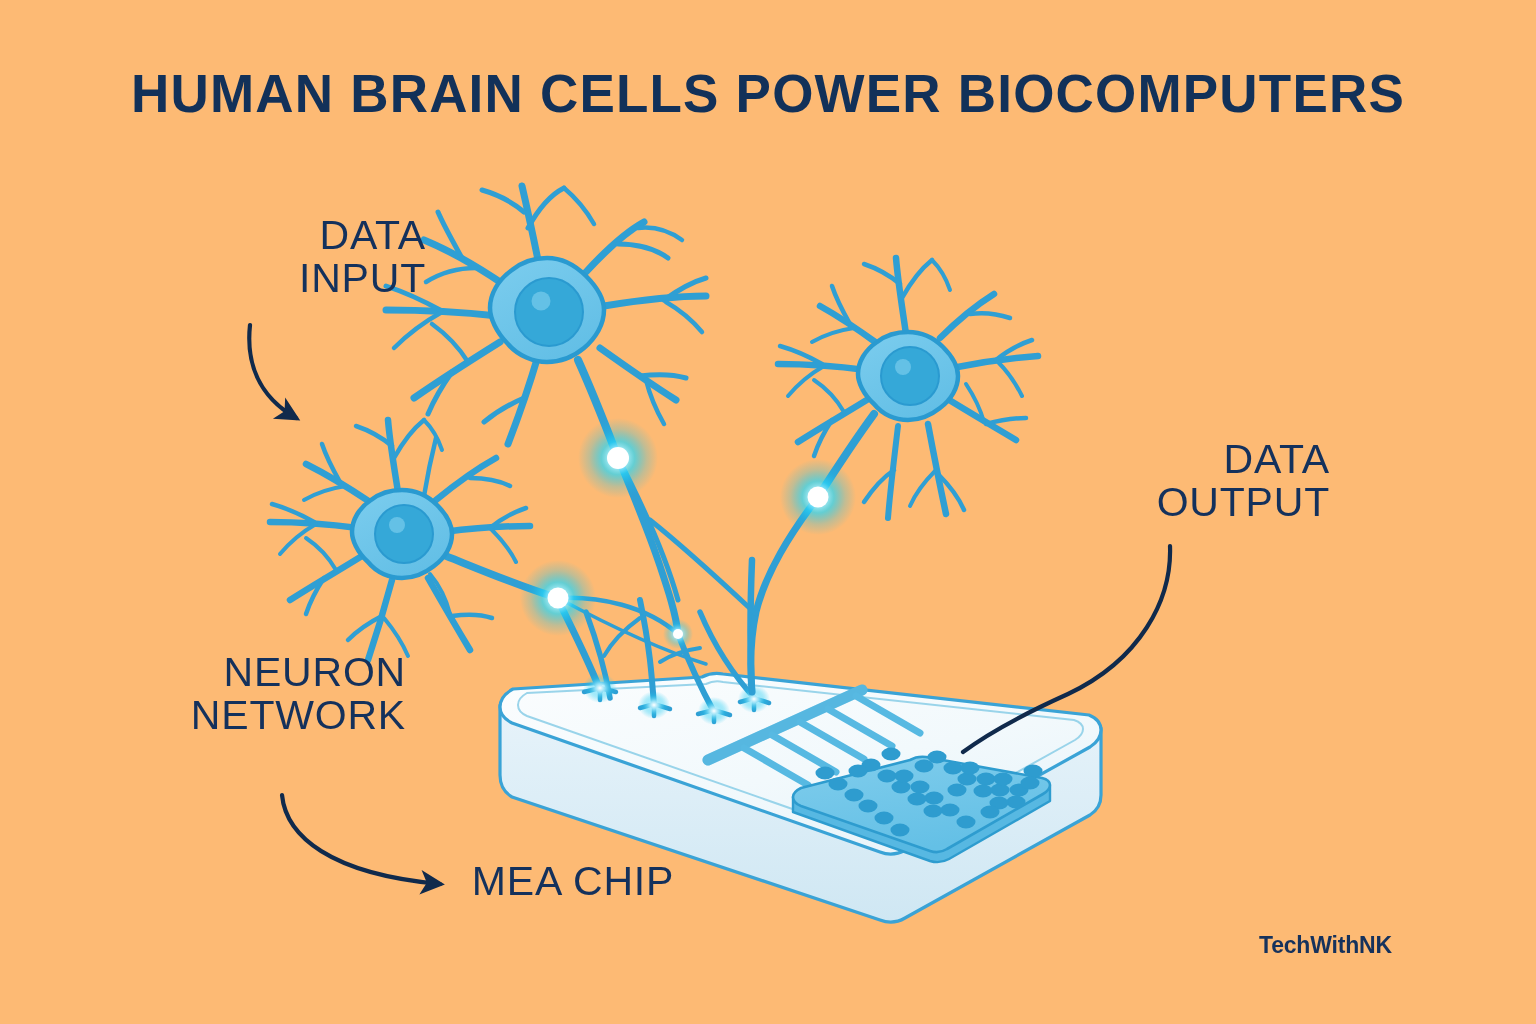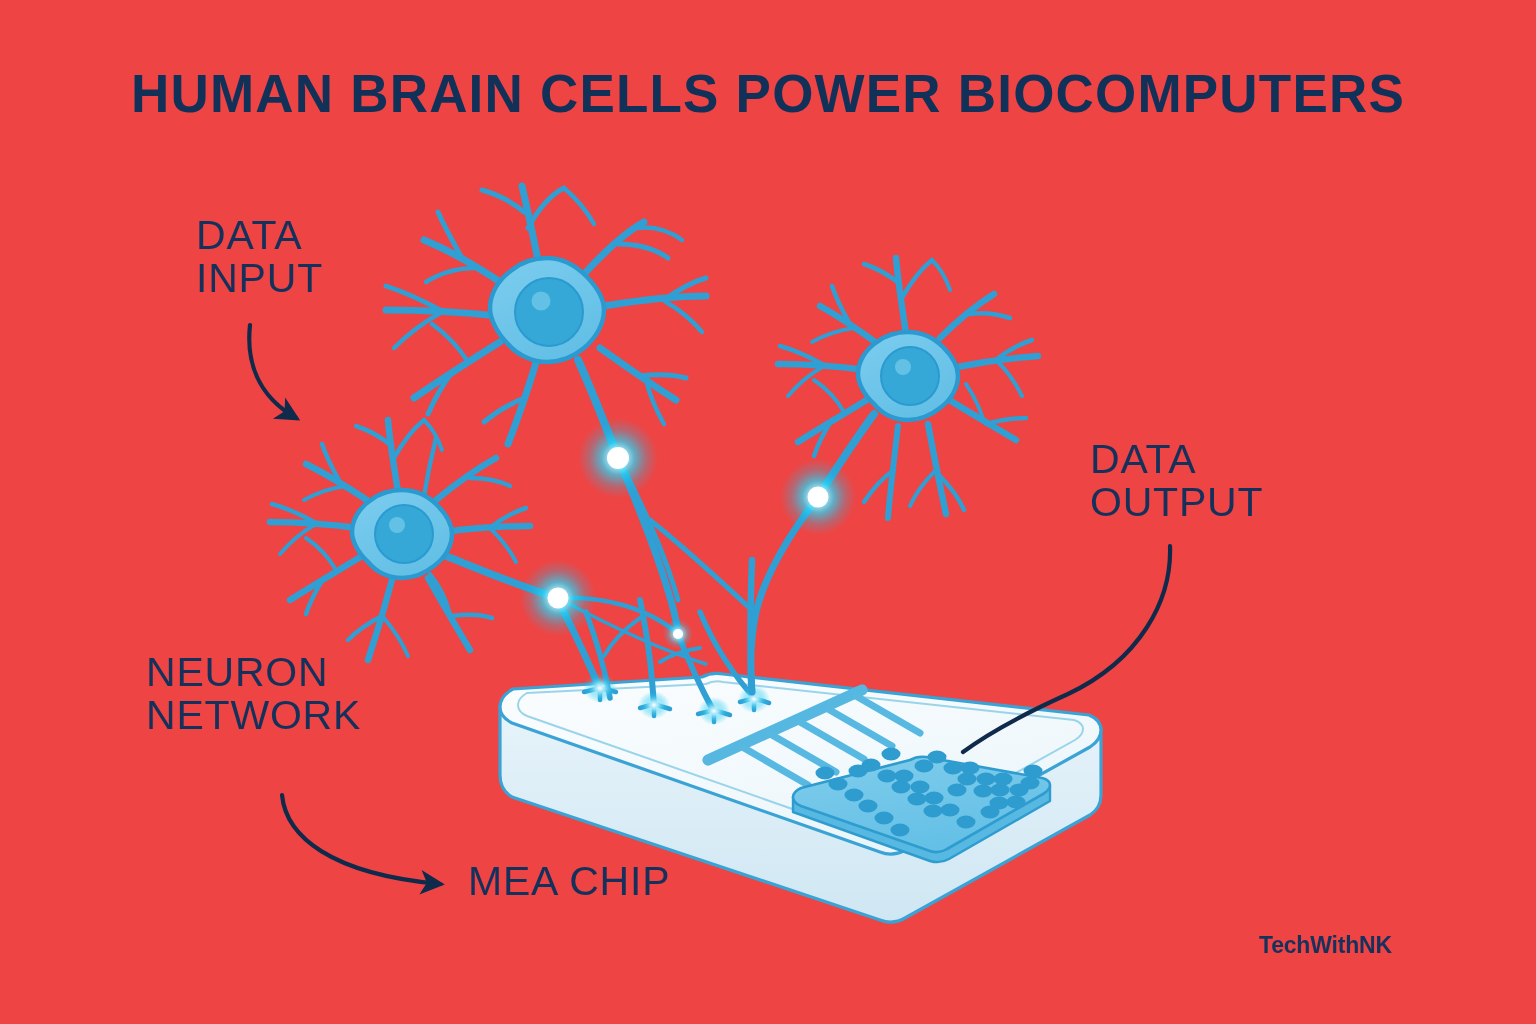--- a/index.html
+++ b/index.html
@@ -11,7 +11,7 @@
     position: relative;
     width: 1536px;
     height: 1024px;
-    background: #ef4444;
+    background: #fdba74;
     overflow: hidden;
     font-family: "Liberation Sans", sans-serif;
   }

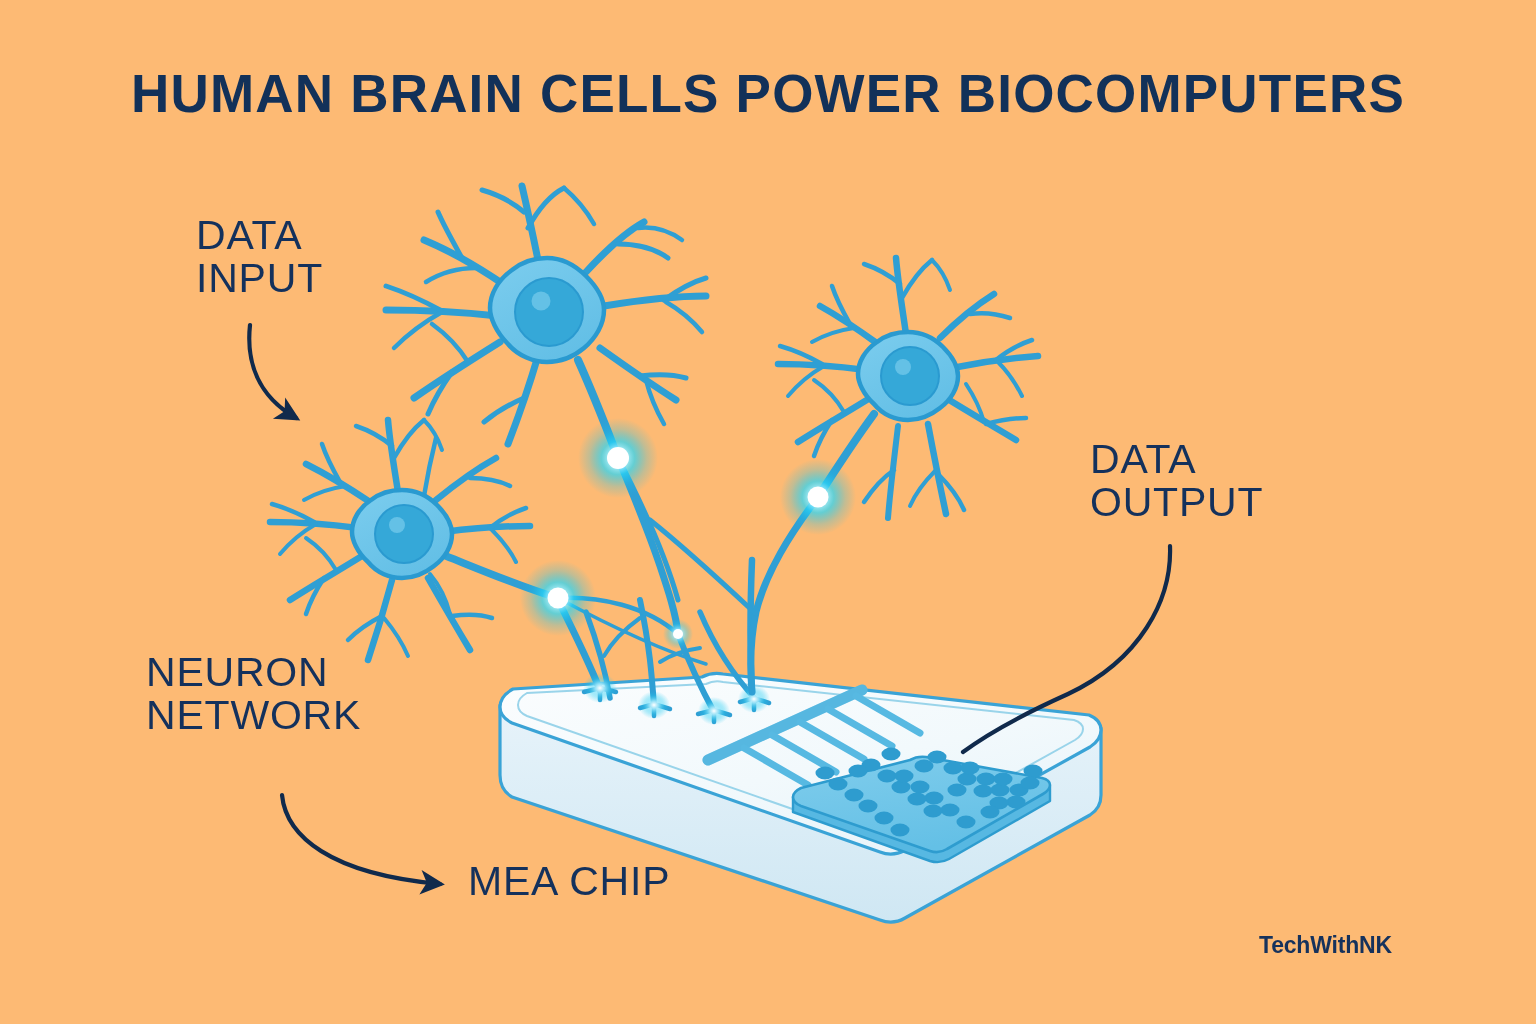--- a/index.html
+++ b/index.html
@@ -41,7 +41,7 @@
   .callout-label {
     font-size: 41px;
     font-weight: 400;
-    text-align: left;
+    text-align: right;
     letter-spacing: 0.8px;
   }
   #label-data-input  { left: 196px; top: 214px; width: 230px; }

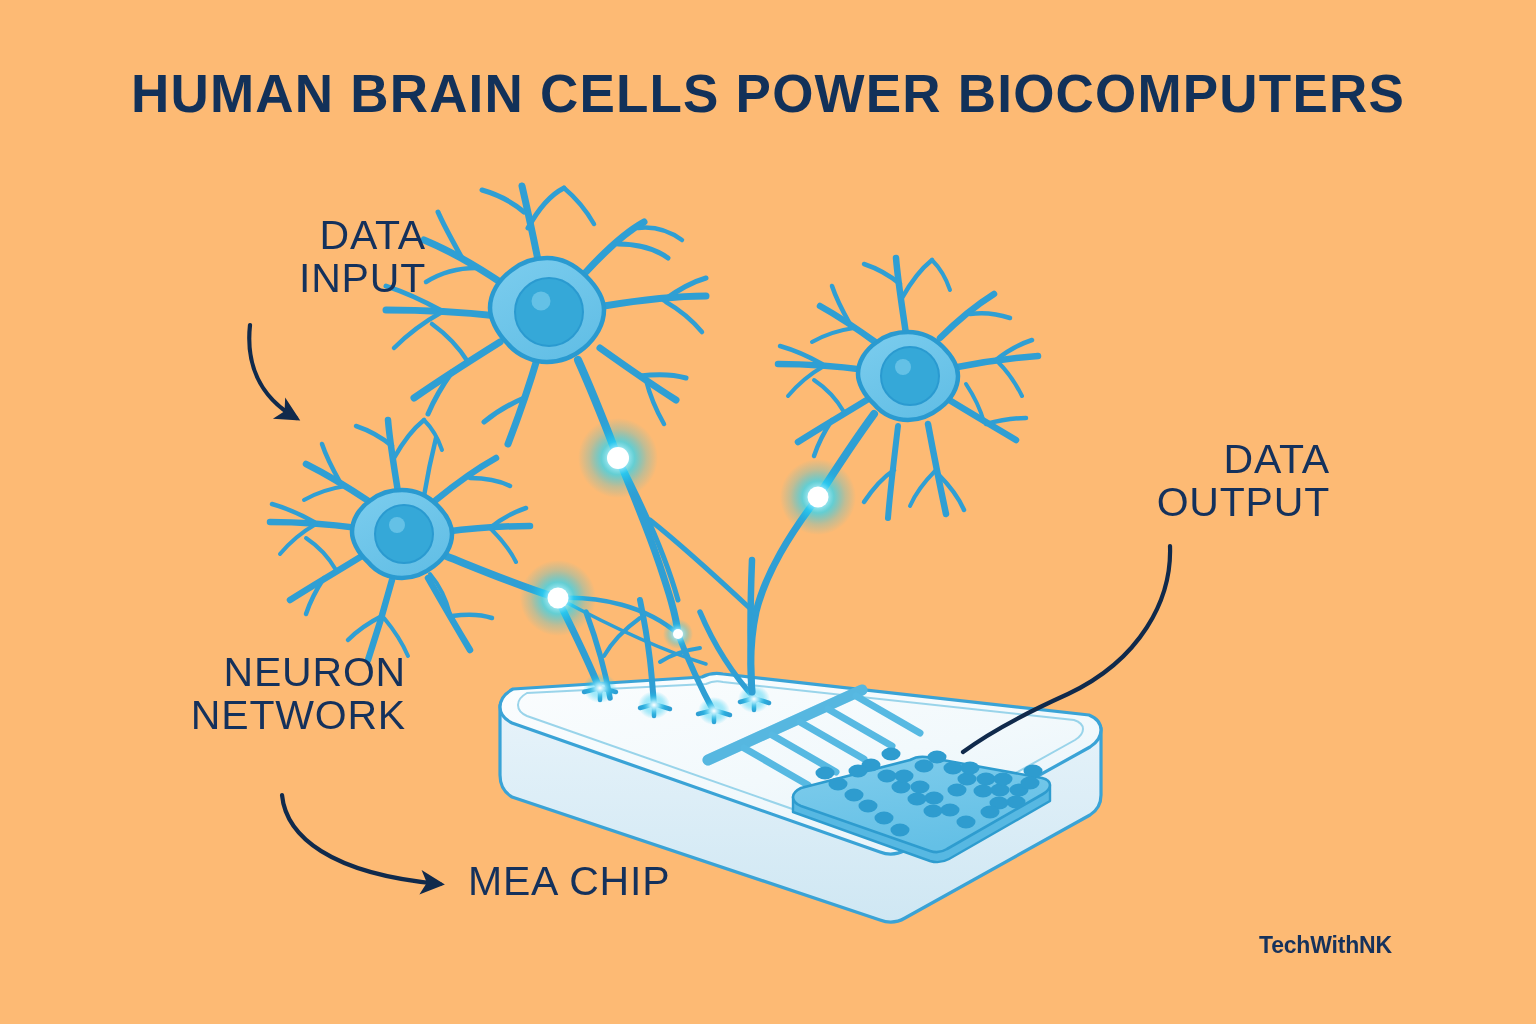--- a/index.html
+++ b/index.html
@@ -47,7 +47,7 @@
   #label-data-input  { left: 196px; top: 214px; width: 230px; }
   #label-data-output { left: 1090px; top: 438px; width: 240px; }
   #label-neuron-network { left: 146px; top: 651px; width: 260px; }
-  #label-mea-chip { left: 468px; top: 860px; width: 250px; text-align: left; }
+  #label-mea-chip { left: 448px; top: 860px; width: 250px; text-align: center; }
   #watermark {
     left: 1259px;
     top: 933px;

